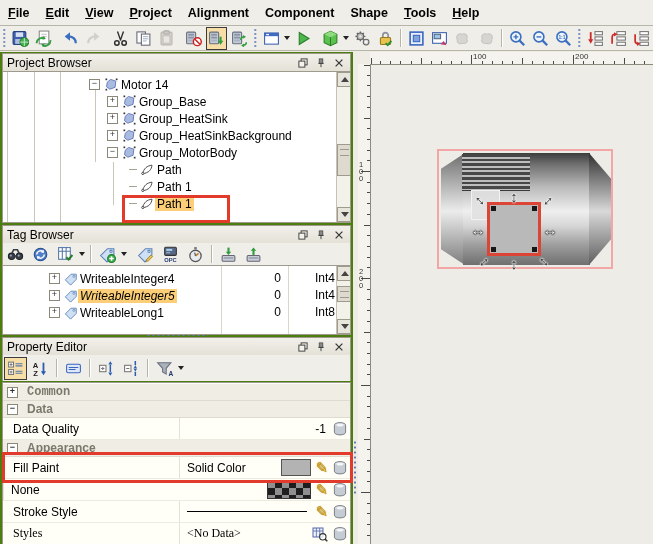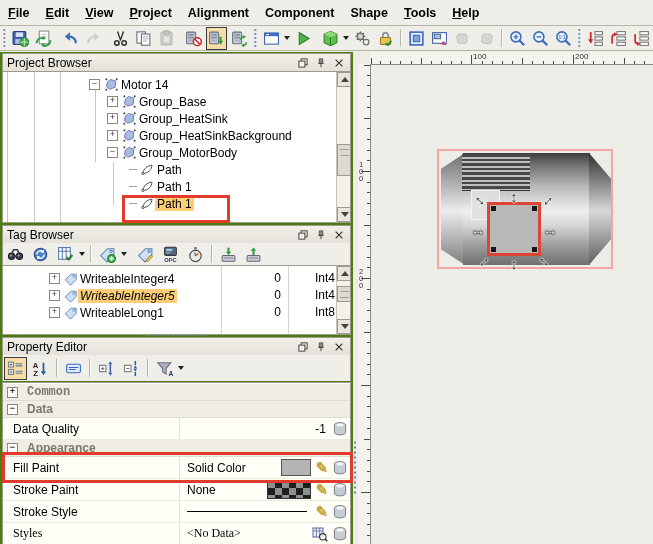--- a/index.html
+++ b/index.html
@@ -812,7 +812,6 @@
           </div>
         </div>
         <div class="prop-row prop-item" style="top: 96px; height: 22px;">
-          <div class="prop-name">Stroke Paint</div>
           <div class="prop-val" style="padding-right: 4px;">
             <div>None</div>
             <div class="spacer"></div>

